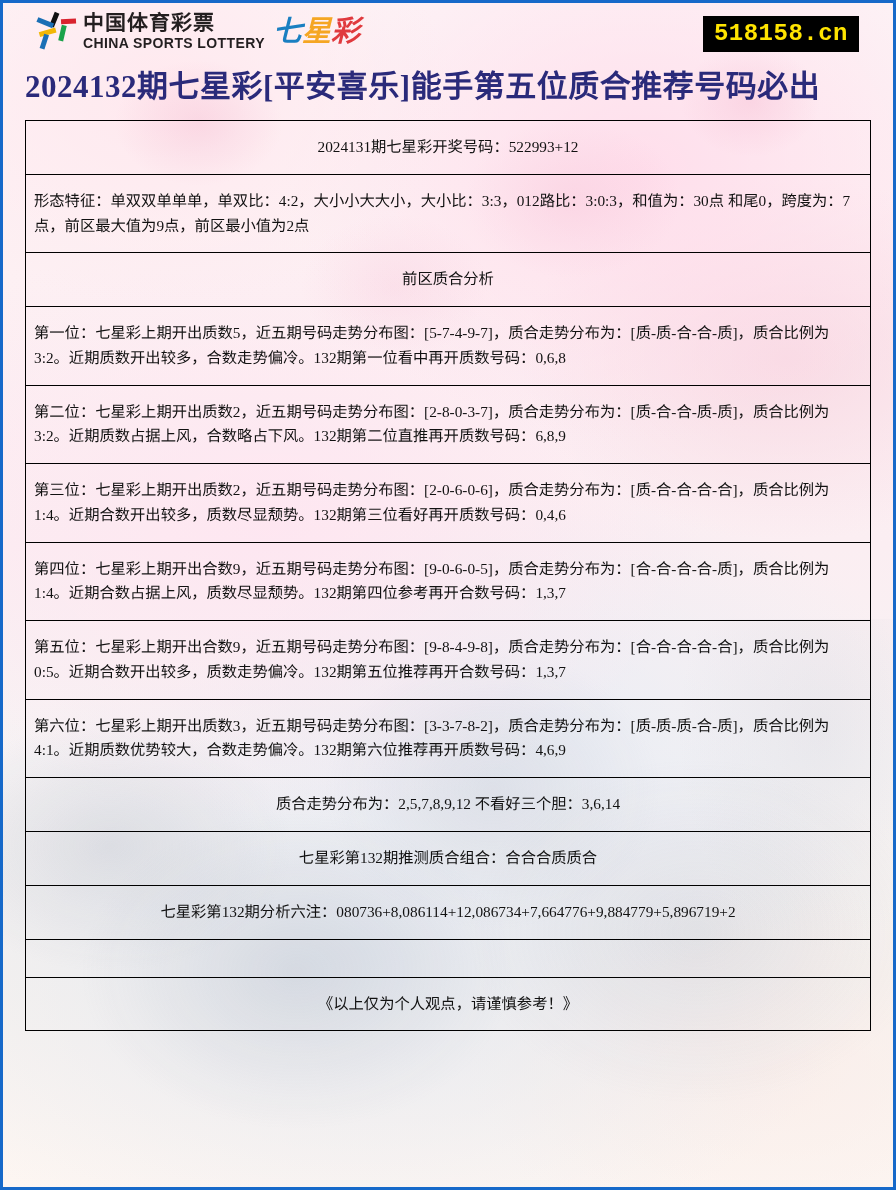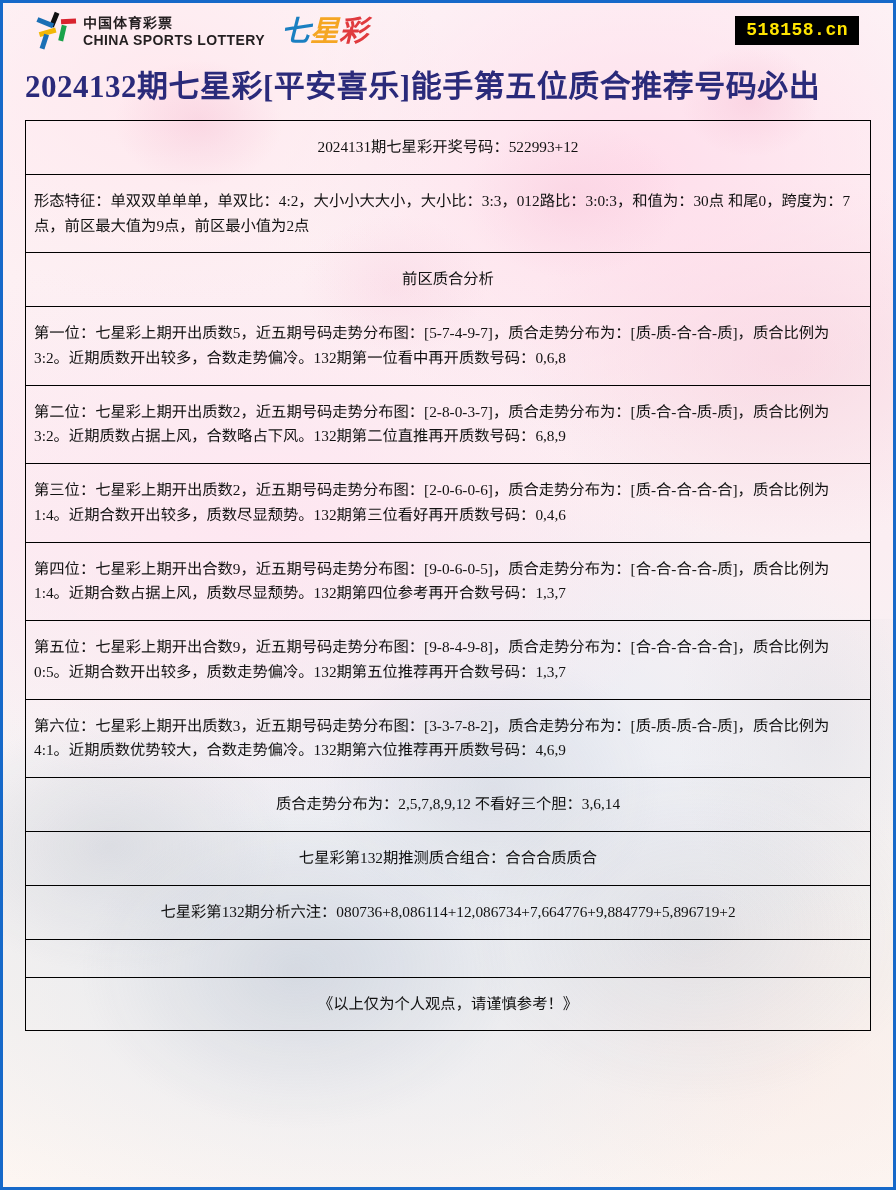--- a/index.html
+++ b/index.html
@@ -56,7 +56,7 @@
   .logo-text{display:flex;flex-direction:column;line-height:1;}
   .cn-name{
     font-family:"Liberation Sans","DejaVu Sans",sans-serif;
-    font-size:14px;font-weight:bold;color:#231f20;letter-spacing:1px;
+    font-size:21px;font-weight:bold;color:#231f20;letter-spacing:1px;
   }
   .en-name{
     font-family:"Liberation Sans","DejaVu Sans",sans-serif;

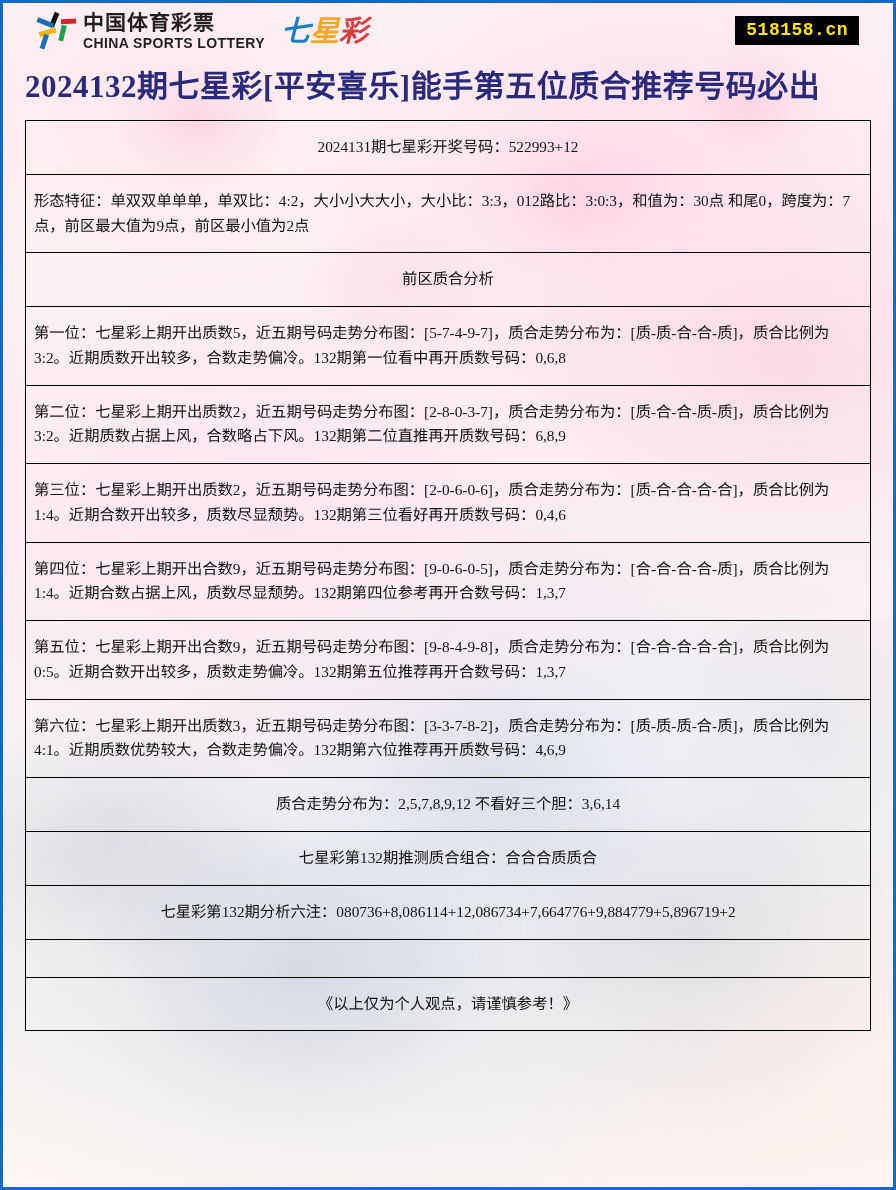--- a/index.html
+++ b/index.html
@@ -63,7 +63,7 @@
     font-size:14px;font-weight:bold;color:#231f20;letter-spacing:.4px;margin-top:3px;
   }
   .brand{
-    margin-left:10px;font-size:29px;font-weight:bold;letter-spacing:0;
+    margin-left:2px;font-size:29px;font-weight:bold;letter-spacing:0;
     font-family:"Liberation Sans","DejaVu Sans",sans-serif;
     line-height:40px;font-style:italic;
   }

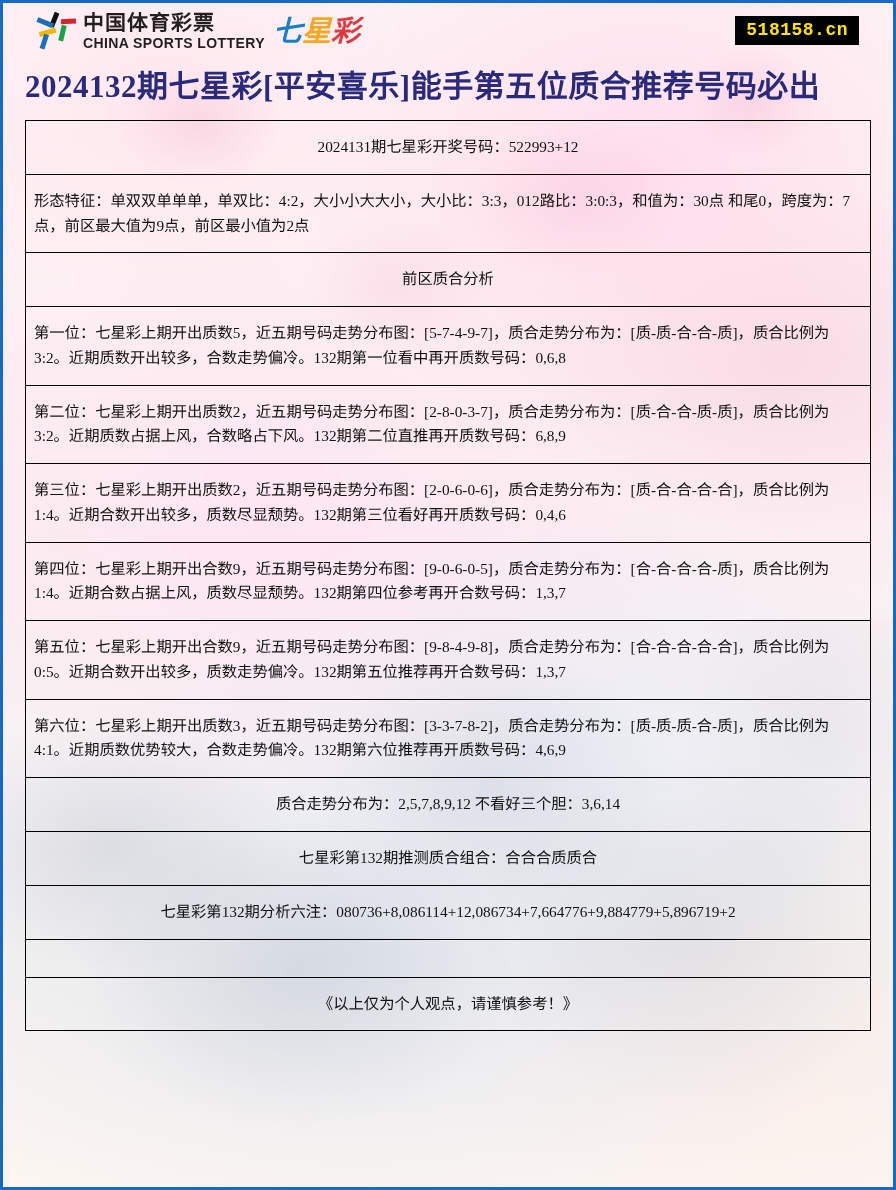--- a/index.html
+++ b/index.html
@@ -74,7 +74,7 @@
     position:absolute;right:12px;top:13px;
     background:#000;color:#ffe400;
     font-family:"Liberation Mono","DejaVu Sans Mono",monospace;
-    font-size:18px;font-weight:bold;
+    font-size:24px;font-weight:bold;
     padding:3px 10px 4px;letter-spacing:.5px;border:1px solid #000;
   }
   

